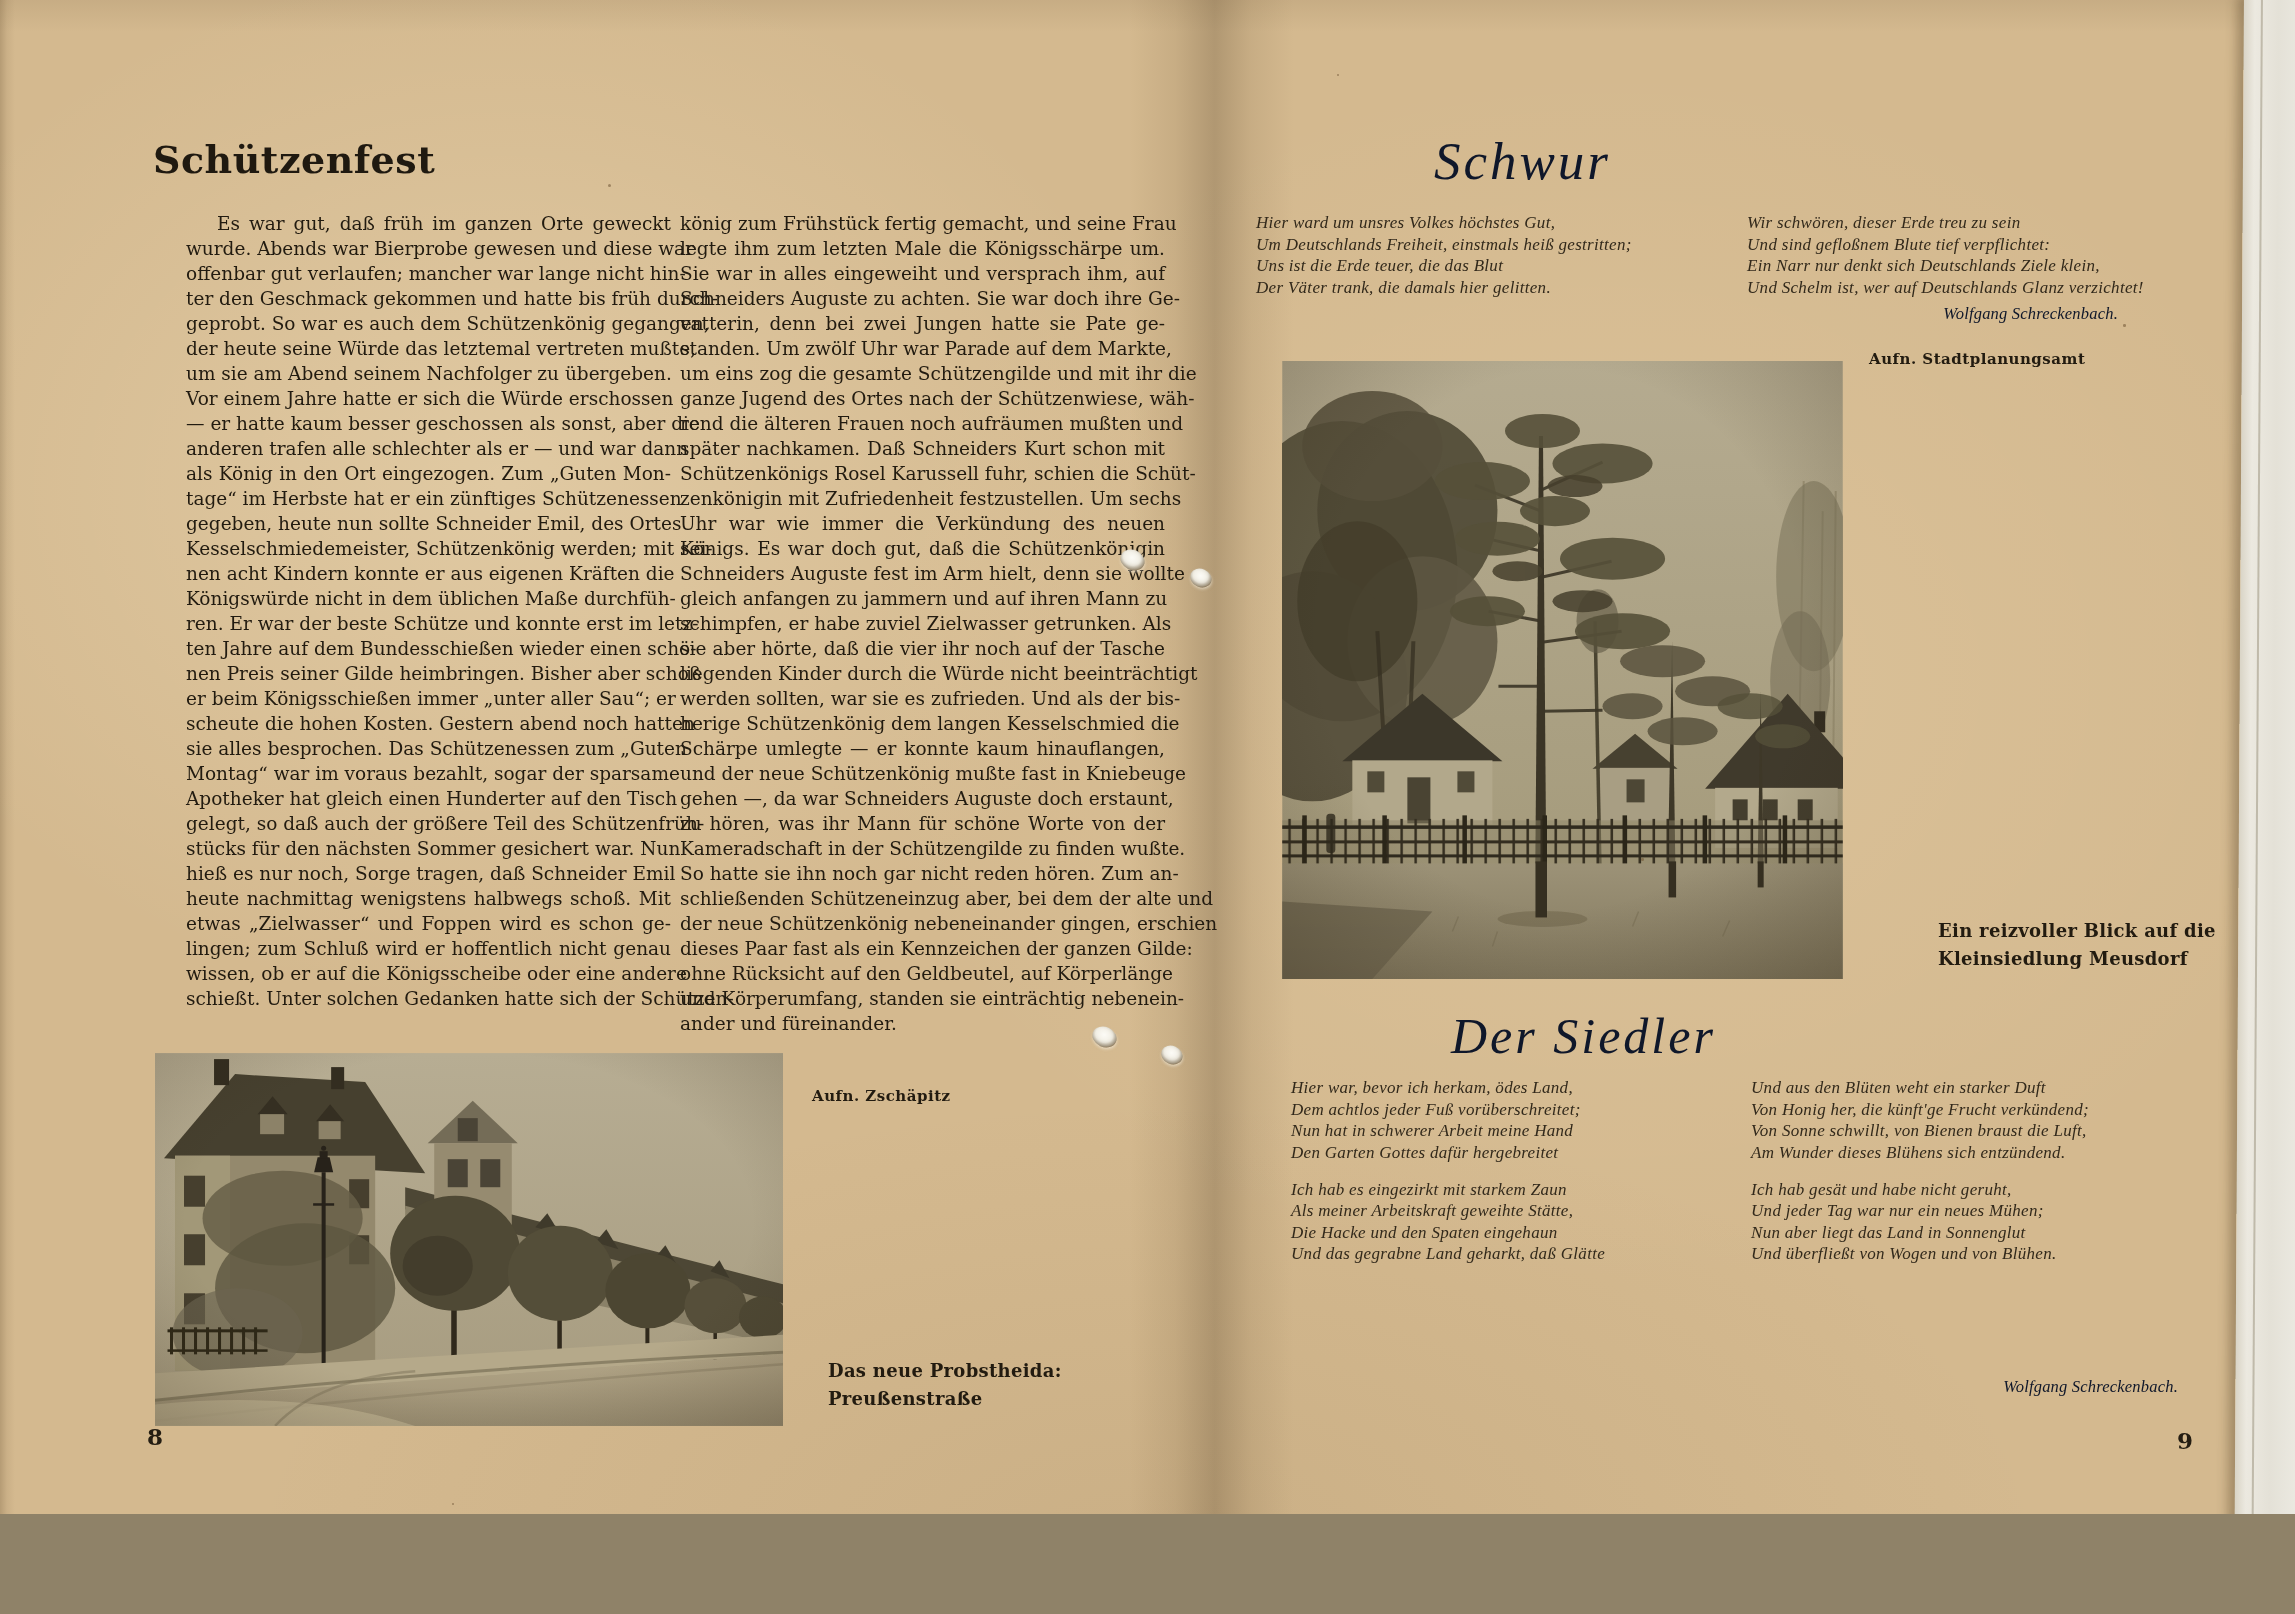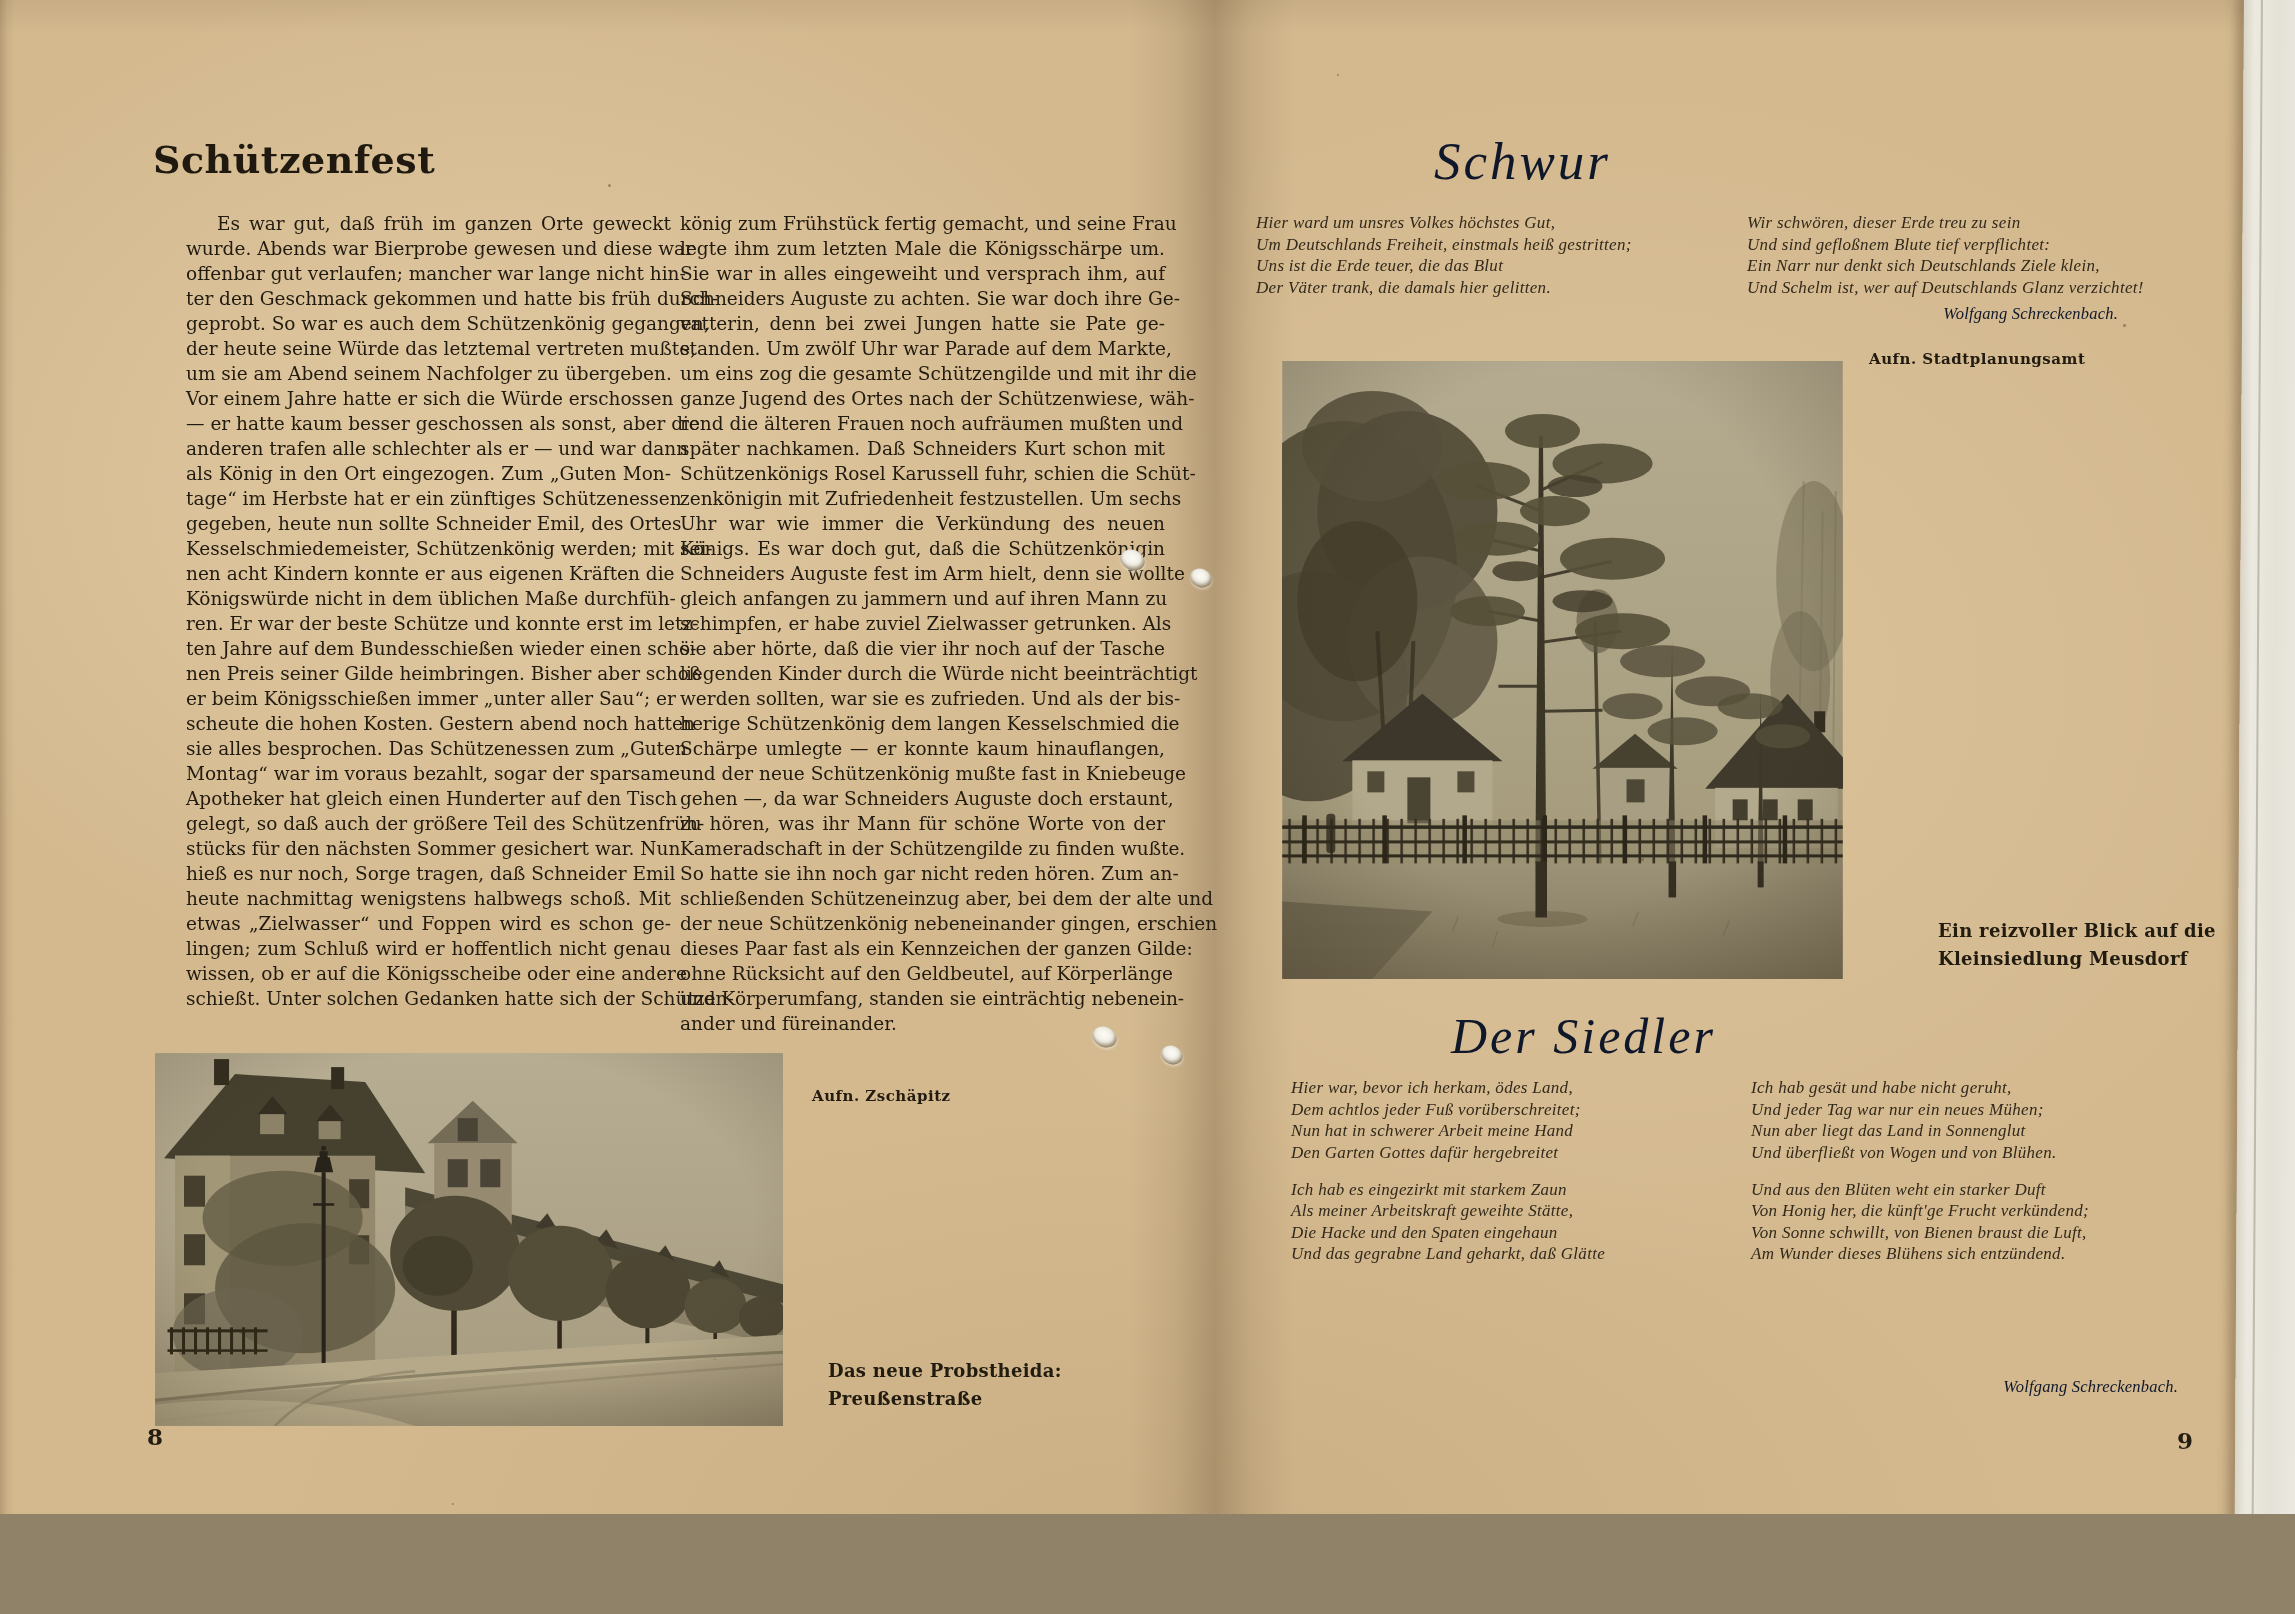--- a/index.html
+++ b/index.html
@@ -420,16 +420,16 @@
 
     <div class="abs poem" style="left:1751px;top:1077px;width:501px;" data-name="poem-siedler-column-right">
         <div class="stanza" data-name="stanza">
+          <div class="line" data-name="poem-line">Und aus den Blüten weht ein starker Duft</div>
+          <div class="line" data-name="poem-line">Von Honig her, die künft'ge Frucht verkündend;</div>
+          <div class="line" data-name="poem-line">Von Sonne schwillt, von Bienen braust die Luft,</div>
+          <div class="line" data-name="poem-line">Am Wunder dieses Blühens sich entzündend.</div>
+        </div>
+        <div class="stanza" data-name="stanza">
           <div class="line" data-name="poem-line">Ich hab gesät und habe nicht geruht,</div>
           <div class="line" data-name="poem-line">Und jeder Tag war nur ein neues Mühen;</div>
           <div class="line" data-name="poem-line">Nun aber liegt das Land in Sonnenglut</div>
           <div class="line" data-name="poem-line">Und überfließt von Wogen und von Blühen.</div>
-        </div>
-        <div class="stanza" data-name="stanza">
-          <div class="line" data-name="poem-line">Und aus den Blüten weht ein starker Duft</div>
-          <div class="line" data-name="poem-line">Von Honig her, die künft'ge Frucht verkündend;</div>
-          <div class="line" data-name="poem-line">Von Sonne schwillt, von Bienen braust die Luft,</div>
-          <div class="line" data-name="poem-line">Am Wunder dieses Blühens sich entzündend.</div>
         </div>
       </div>
 

